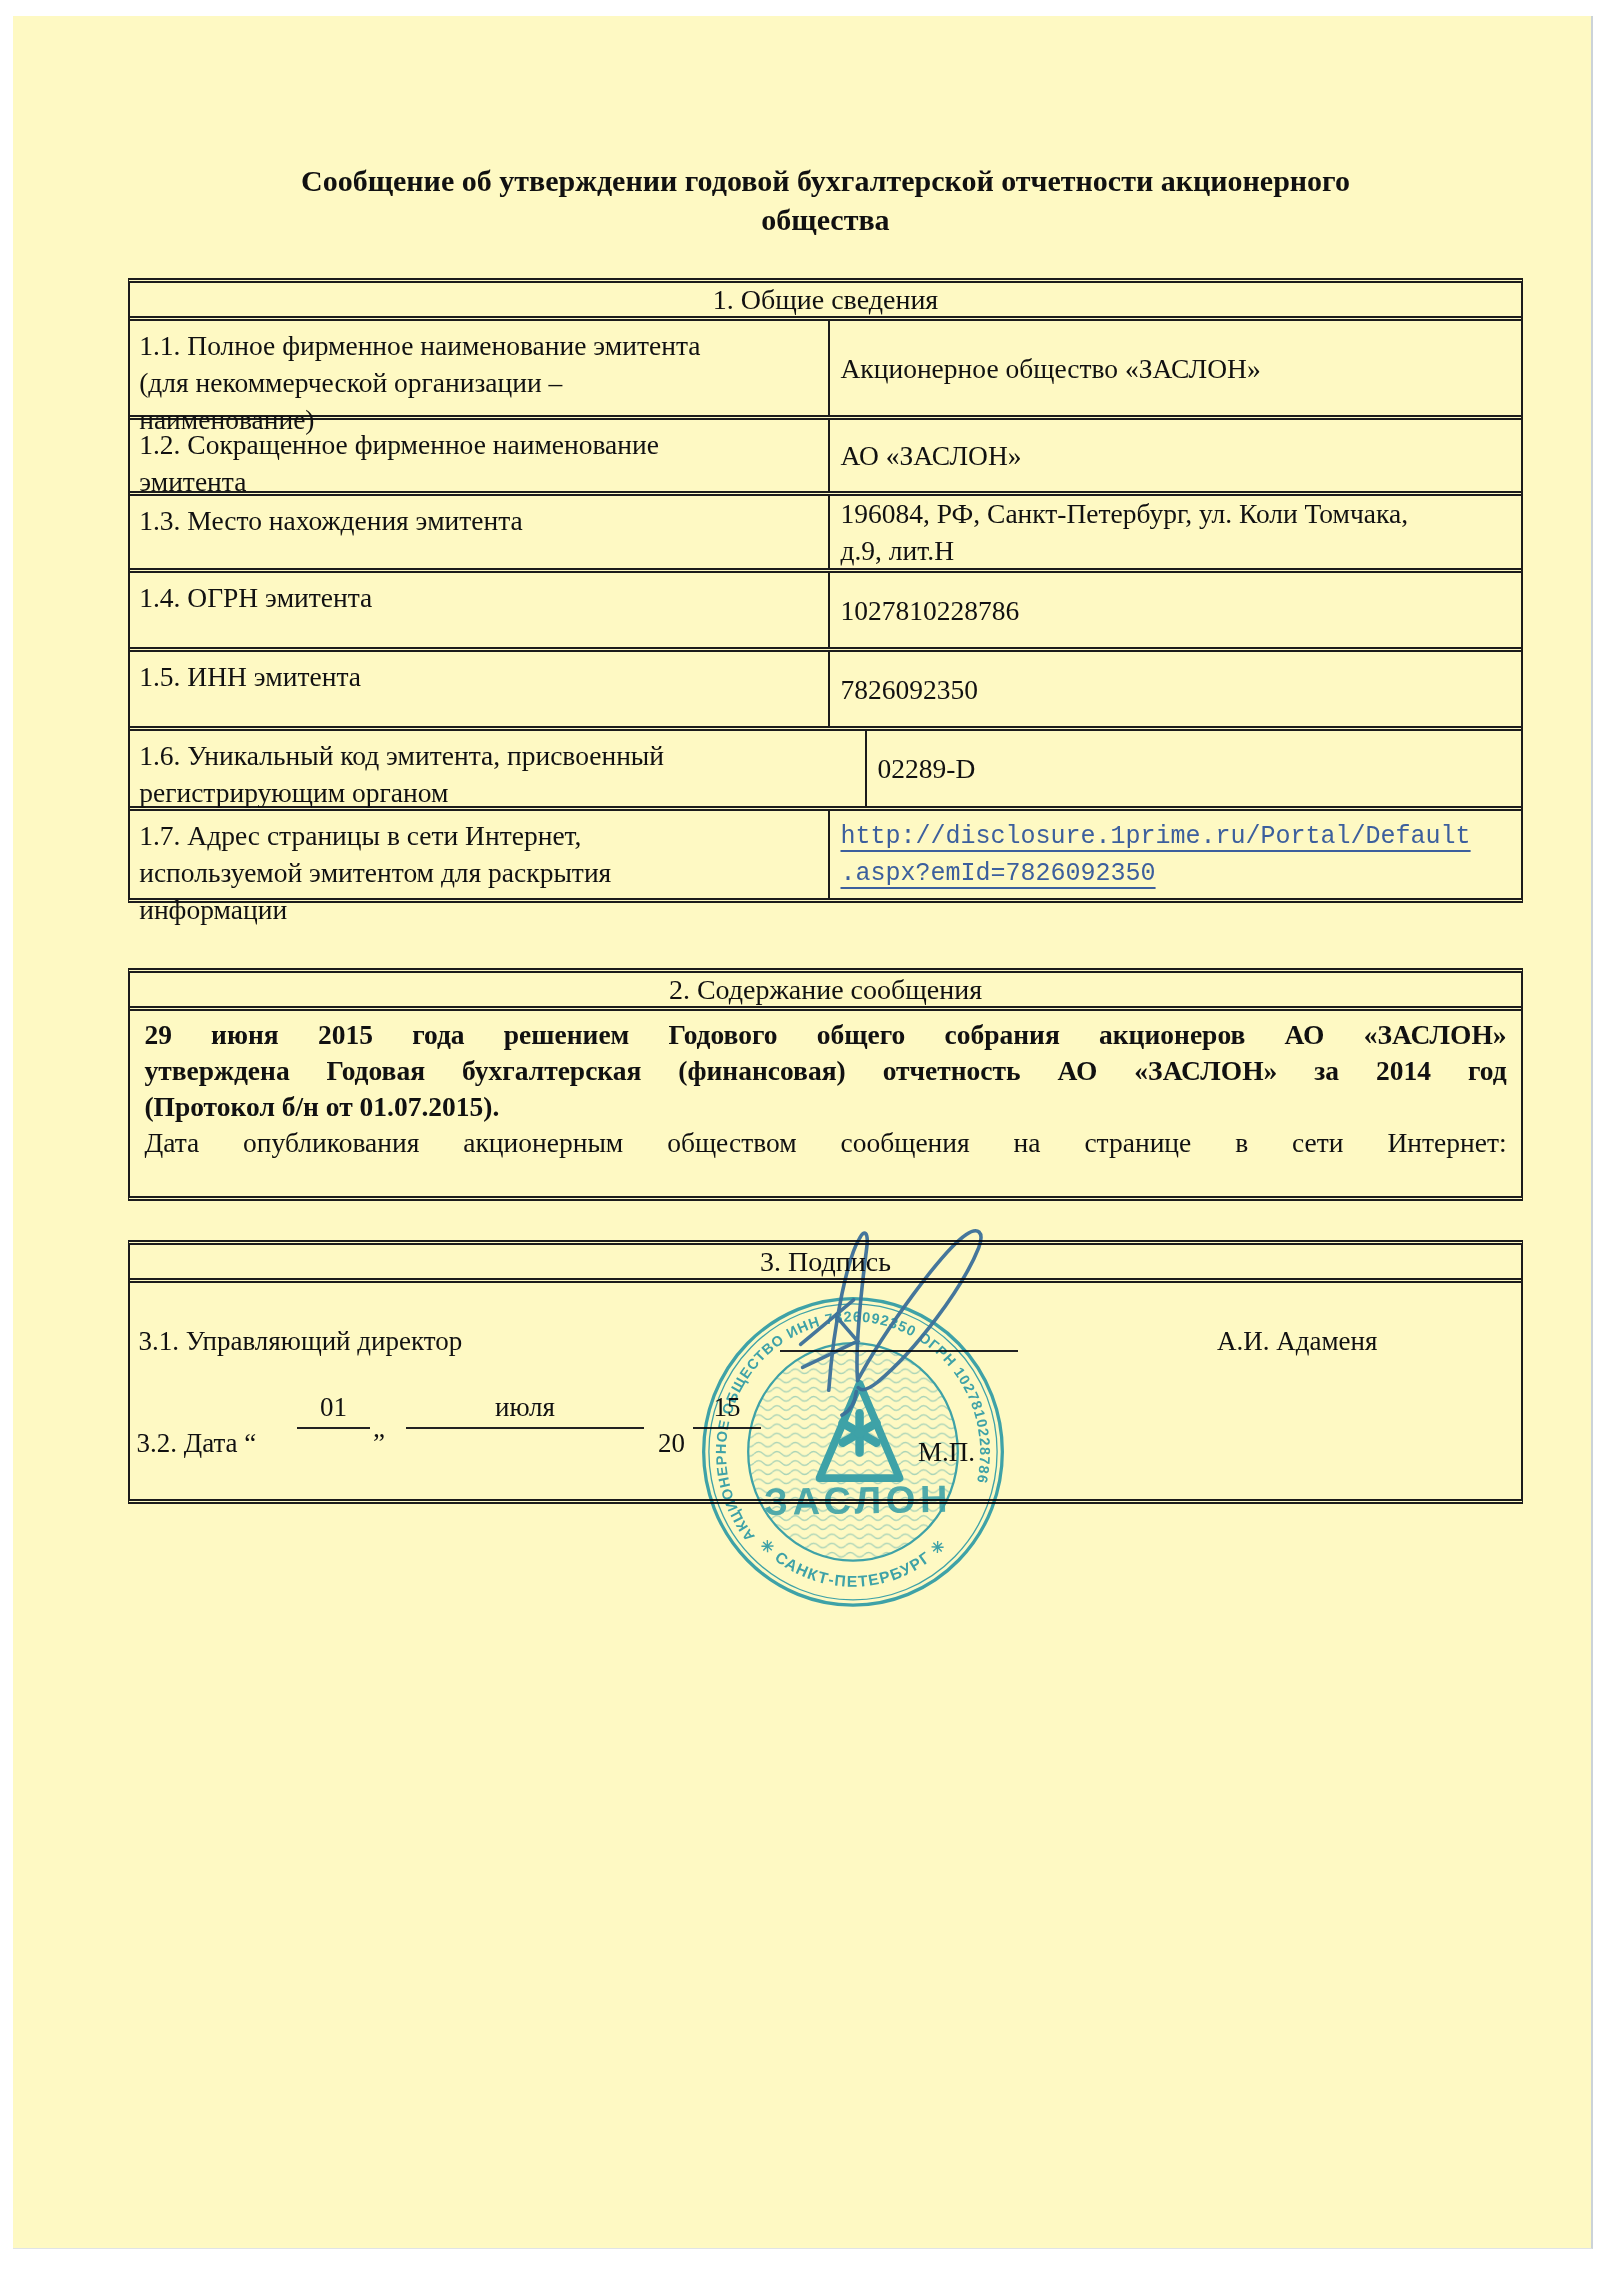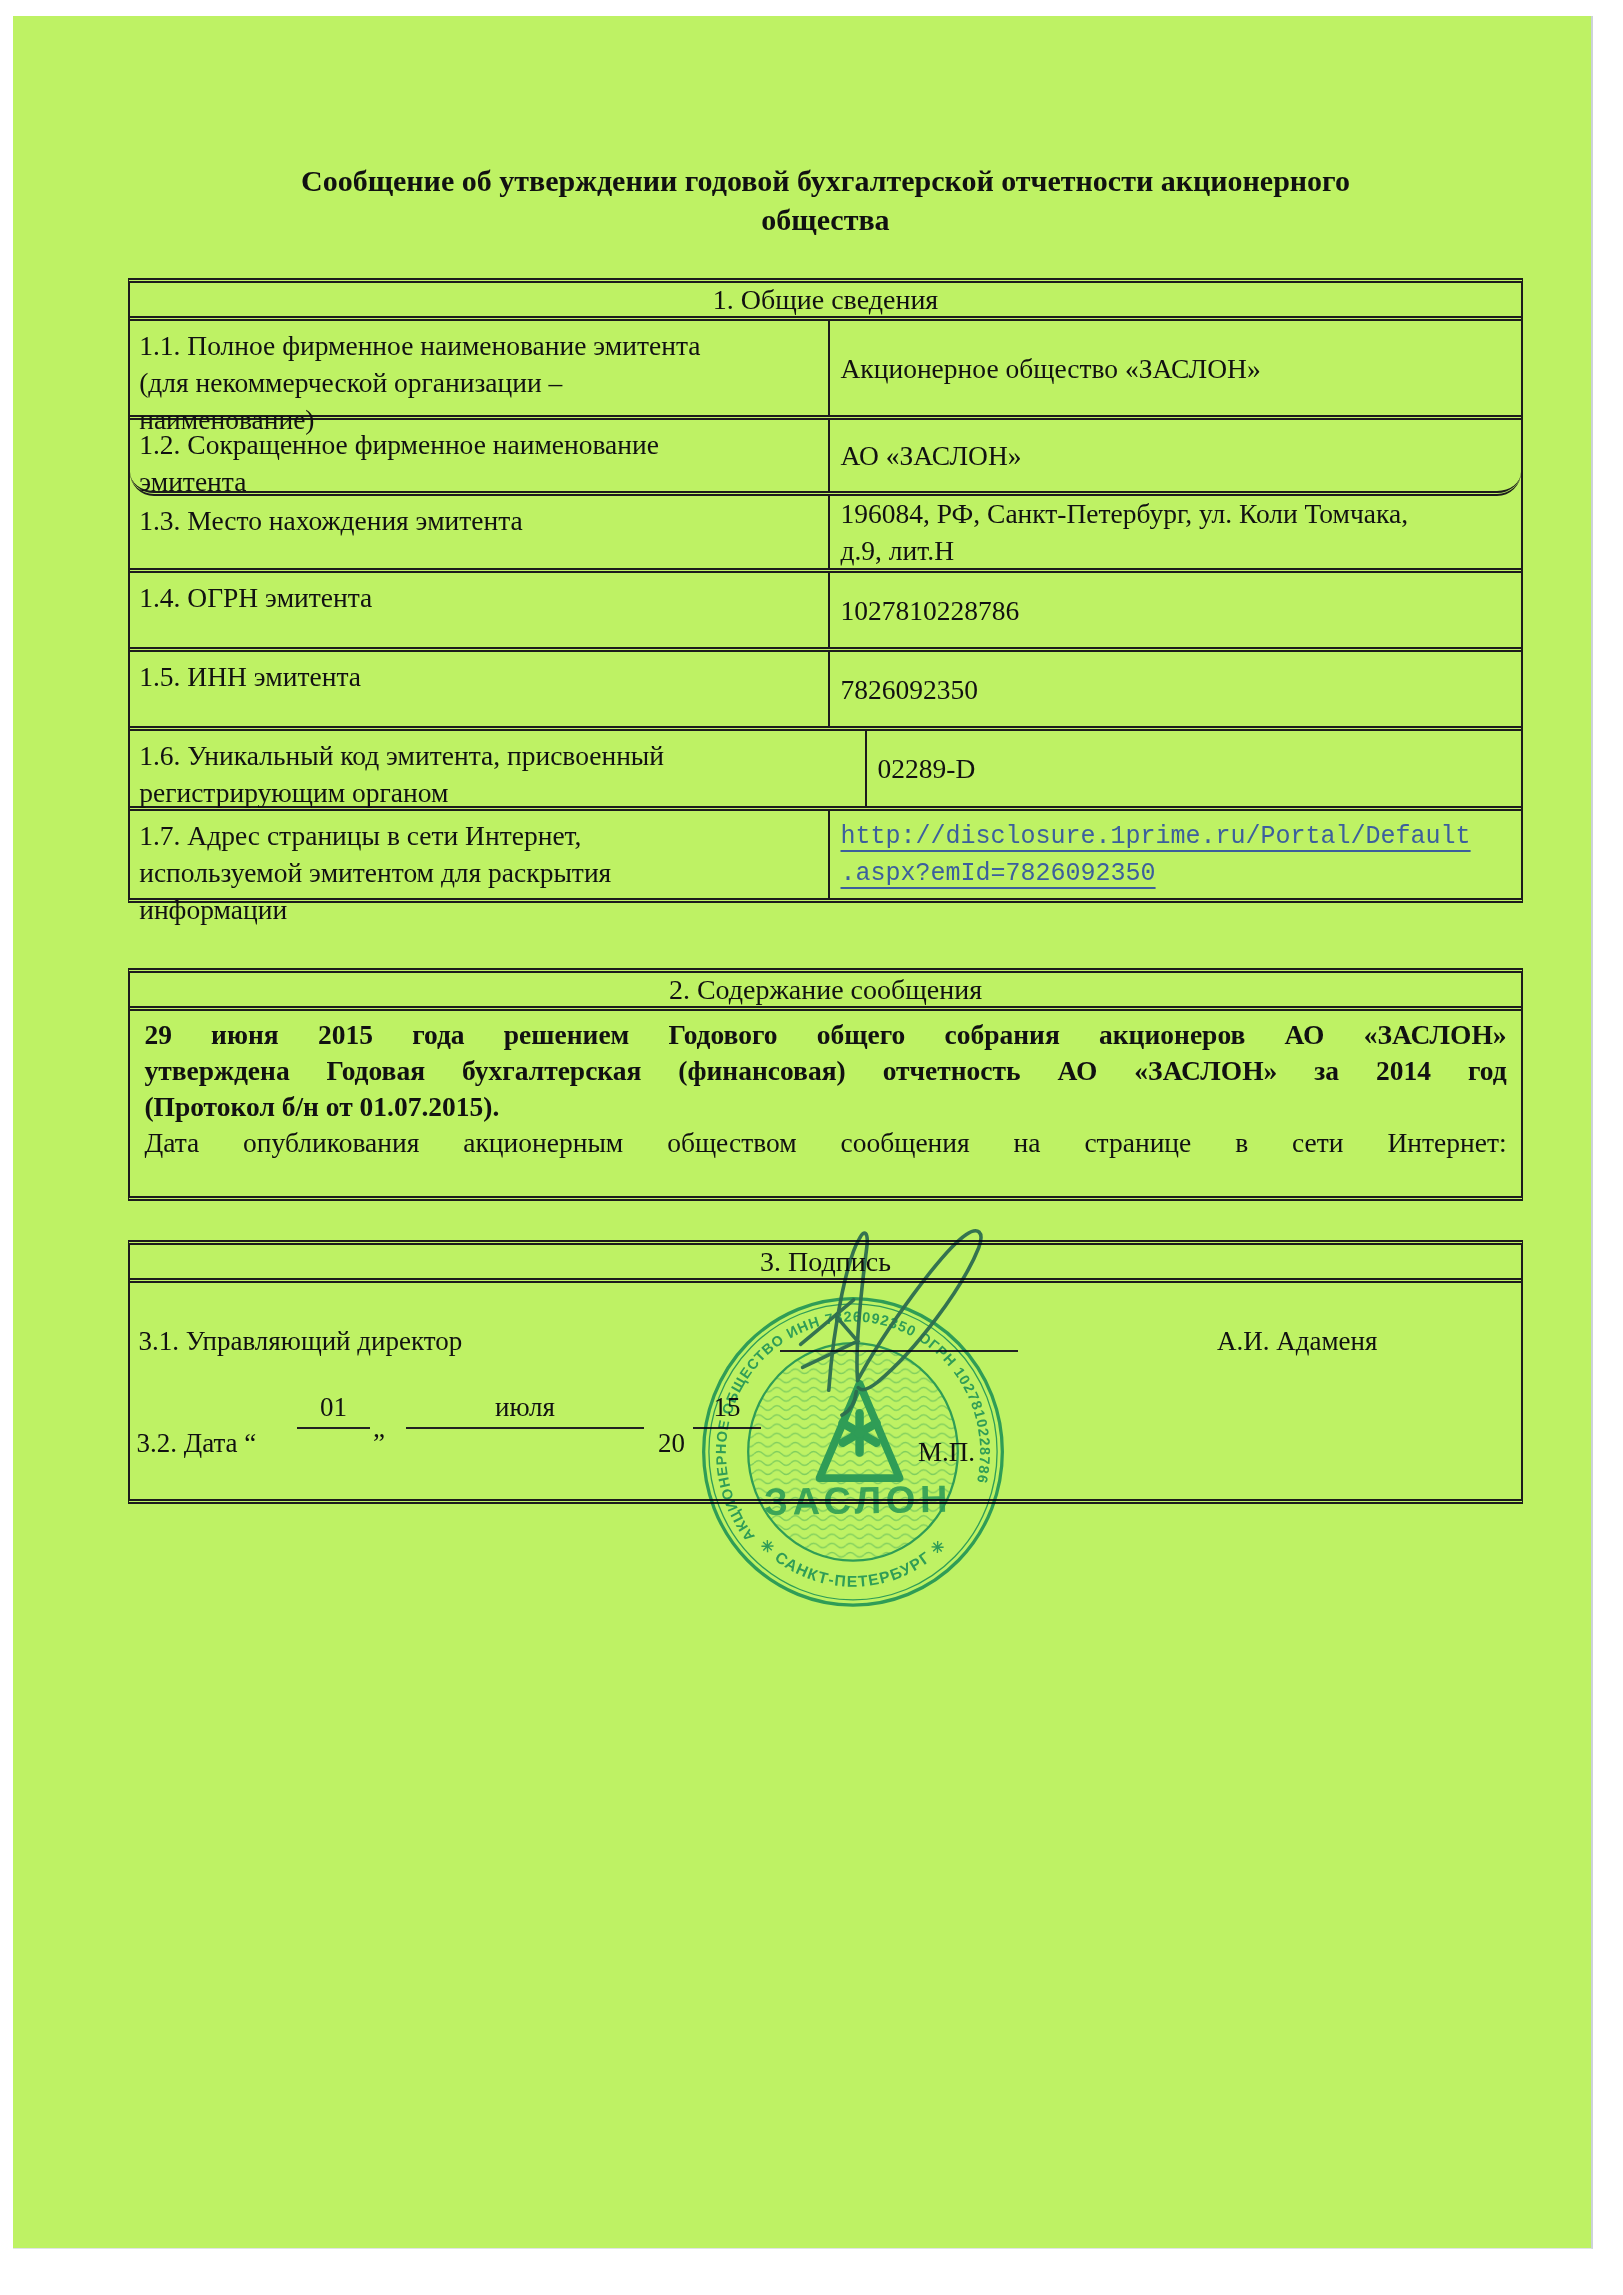--- a/index.html
+++ b/index.html
@@ -7,7 +7,7 @@
   body { position:relative; font-family:"Liberation Serif", serif; color:#111; }
 
   .scan { position:absolute; left:13px; top:16.4px; width:1580px; height:2233px;
-          background:#bef264; border-right:2px solid #ccd3d8; border-bottom:1.3px solid #dfe4e7; }
+          background:#fef9c3; border-right:2px solid #ccd3d8; border-bottom:1.3px solid #dfe4e7; }
 
   .title { position:absolute; left:115px; top:145px; width:1395px;
            font-size:30px; line-height:39px; font-weight:bold; text-align:center;

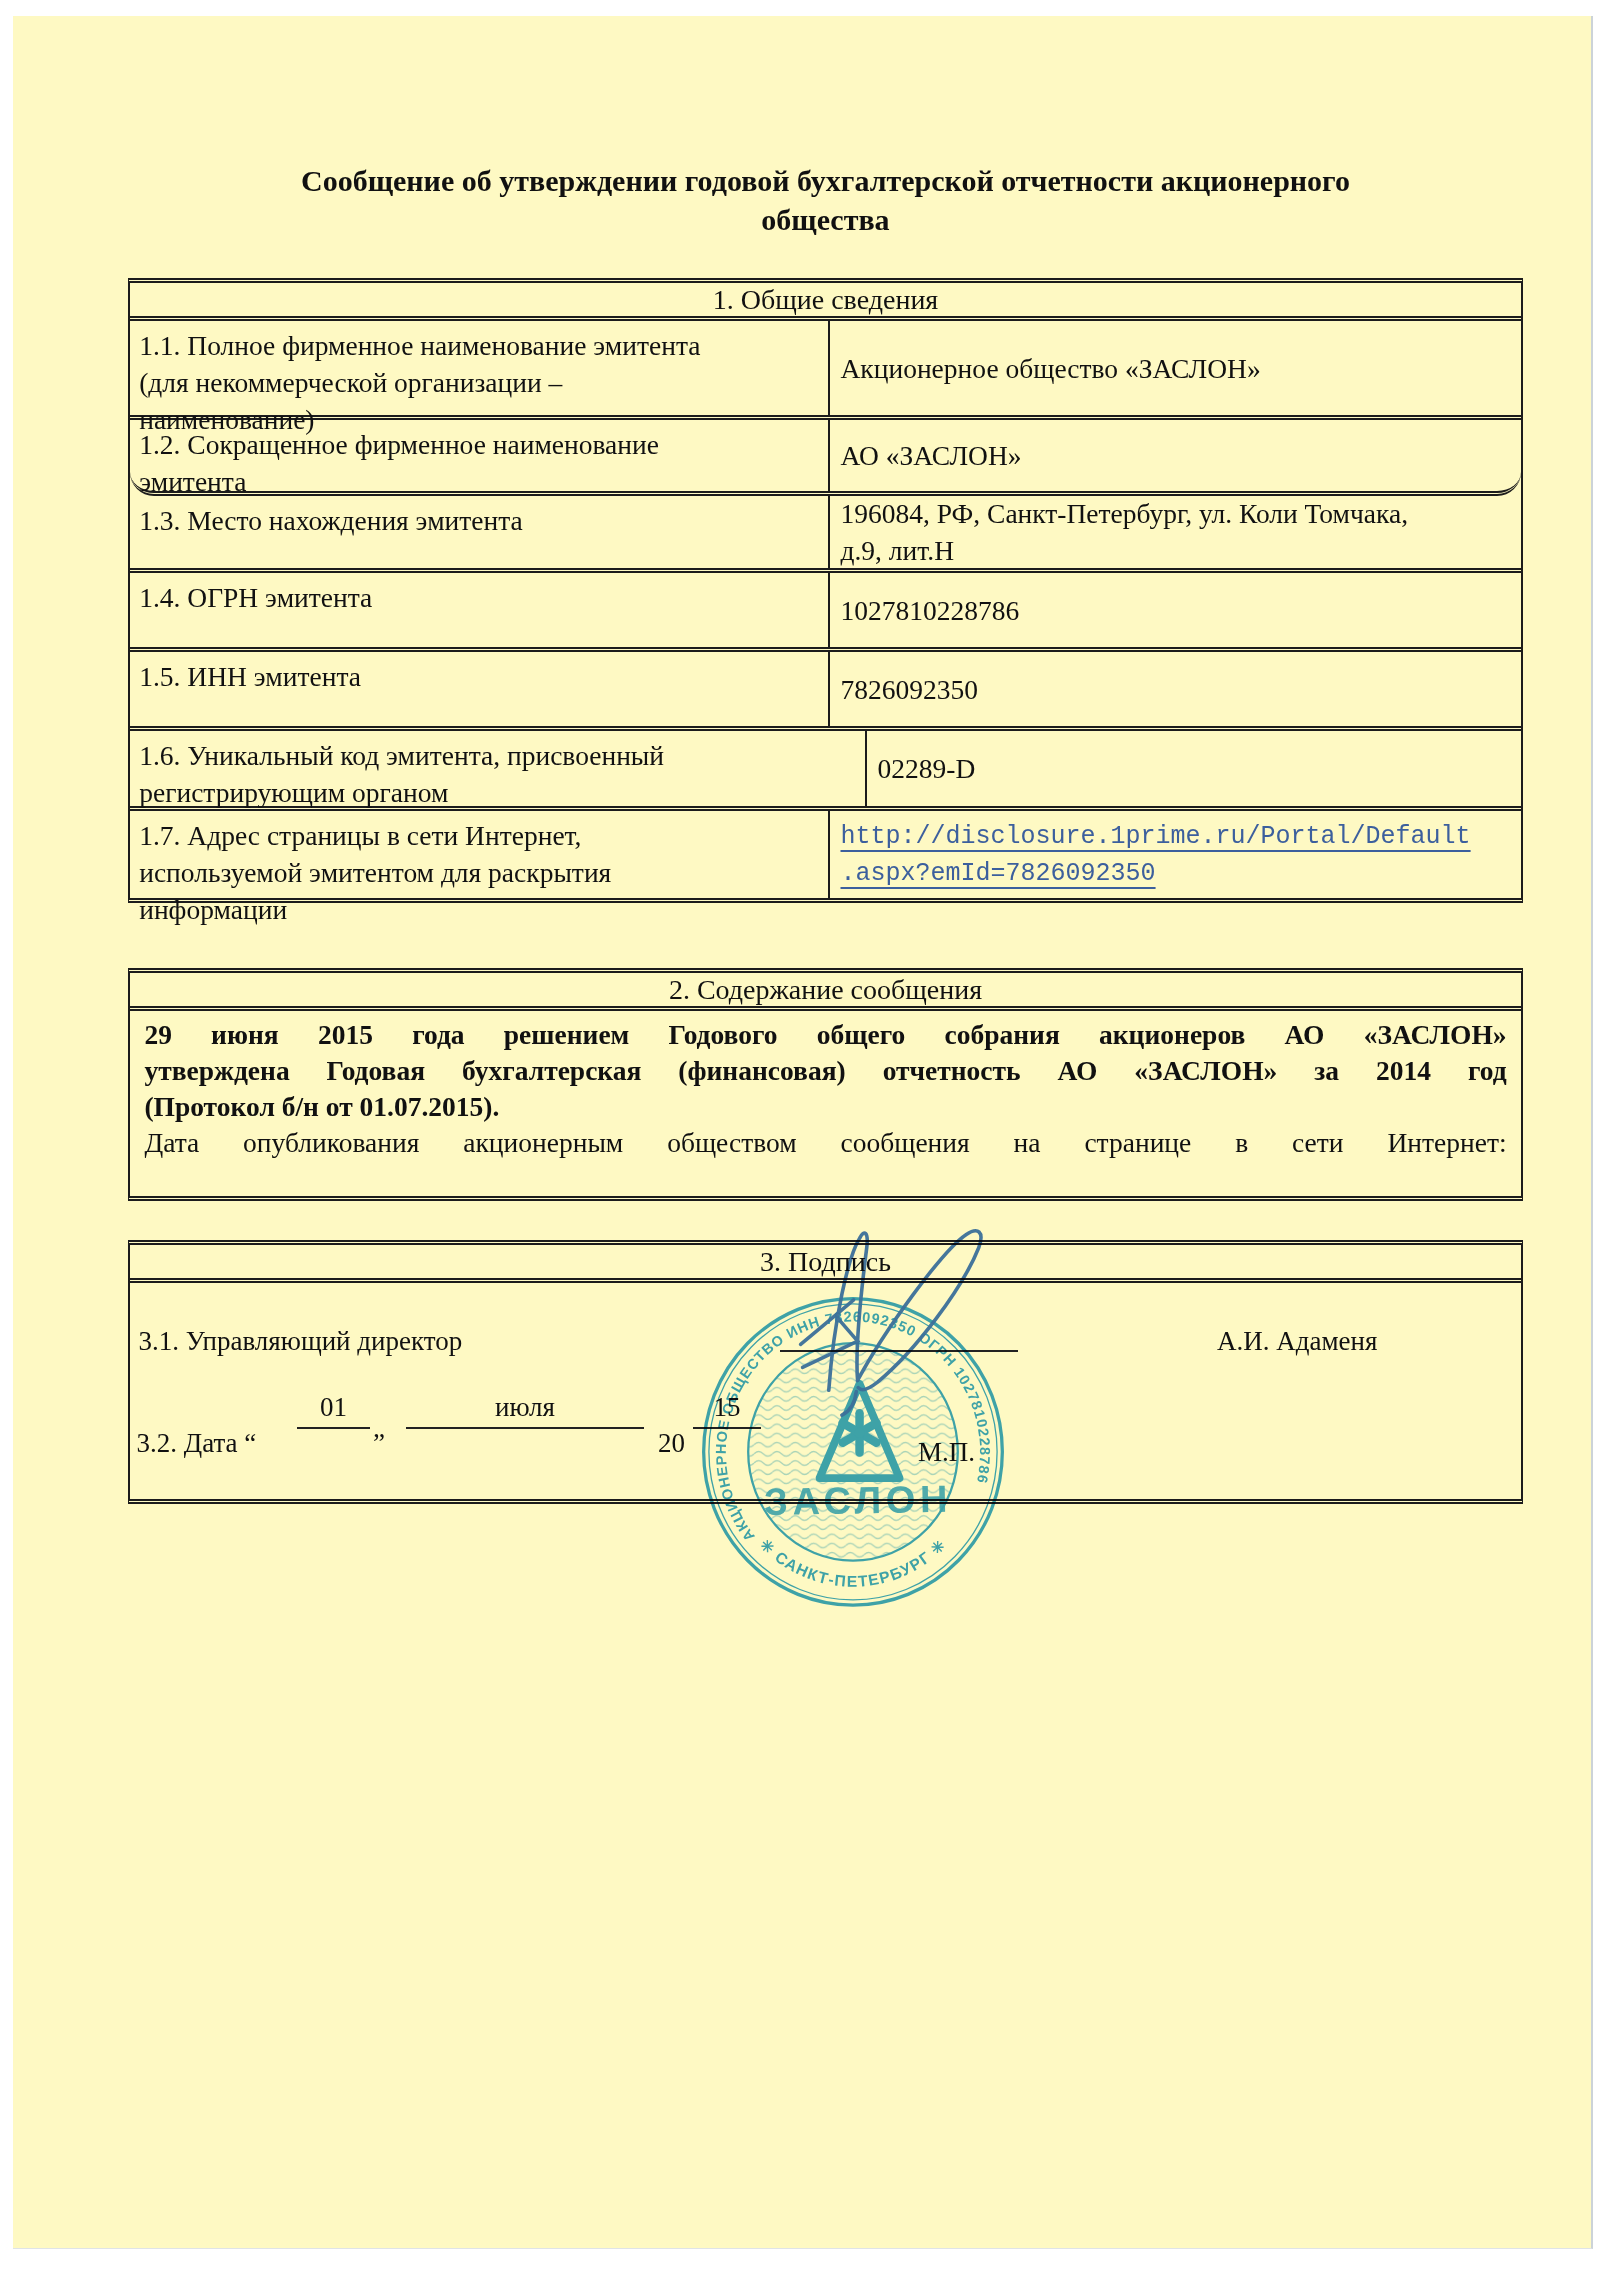--- a/index.html
+++ b/index.html
@@ -24,7 +24,7 @@
             display:flex; align-items:center; font-size:27.5px; line-height:37px; white-space:pre-line; }
   #t1 { top:262px; }
   #t1 .row:nth-of-type(2){ height:99px; }
-  #t1 .row:nth-of-type(3){ height:76px;border-radius:24px; }
+  #t1 .row:nth-of-type(3){ height:76px; }
   #t1 .row:nth-of-type(4){ height:77px; }
   #t1 .row:nth-of-type(5){ height:79px; }
   #t1 .row:nth-of-type(6){ height:79px; }

